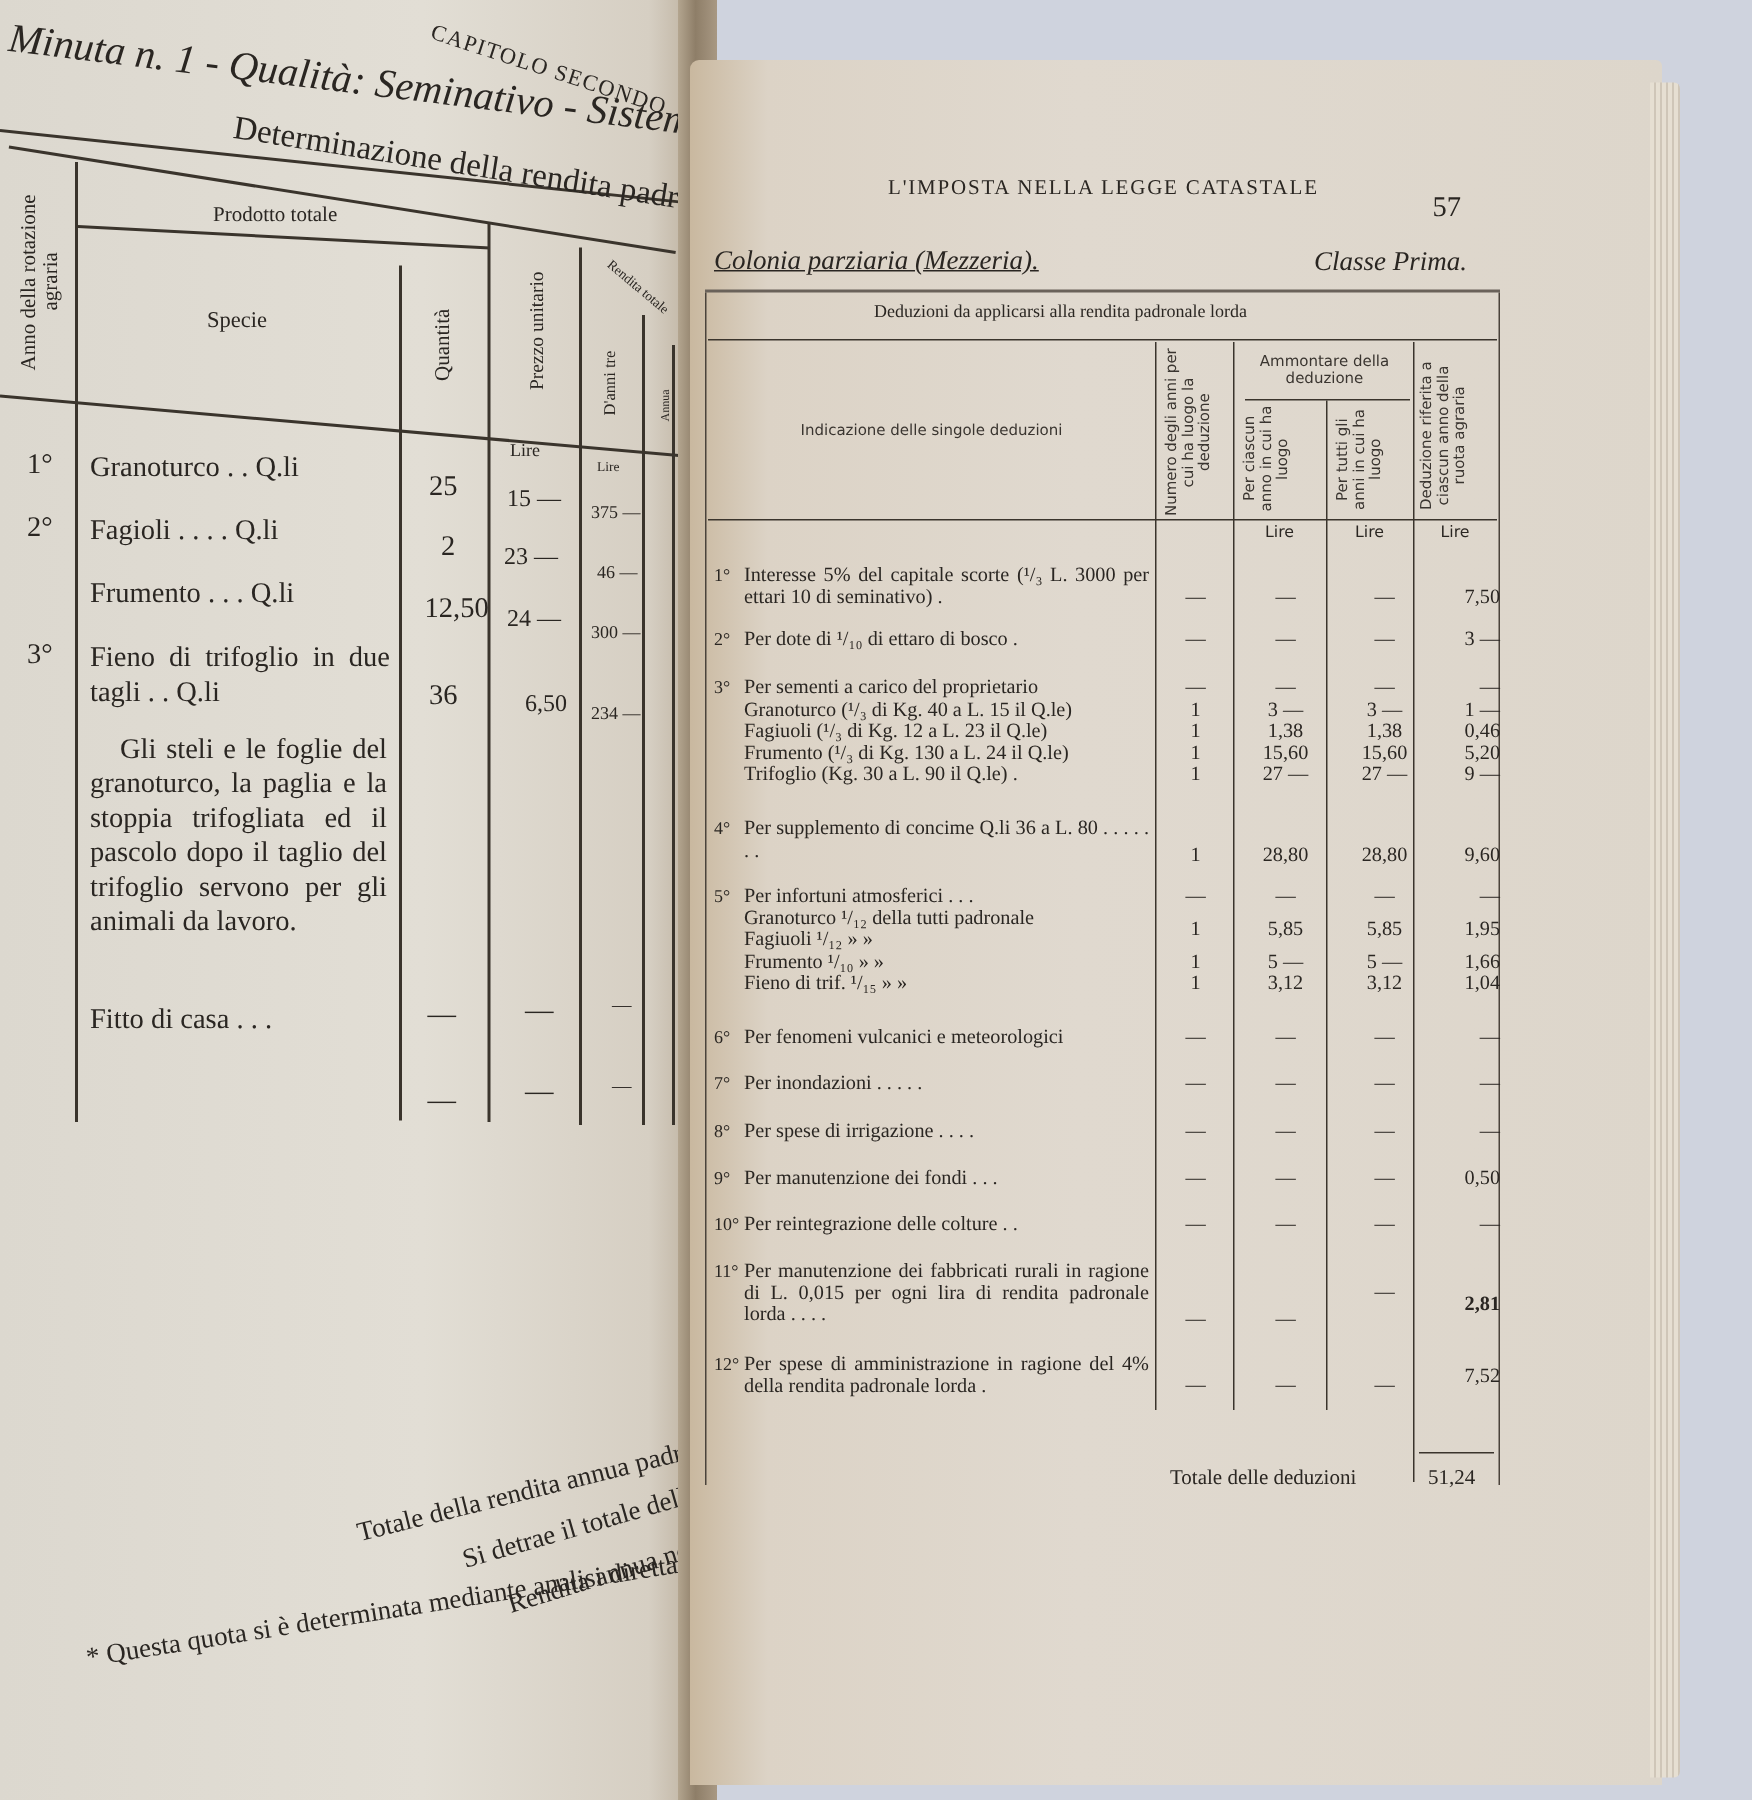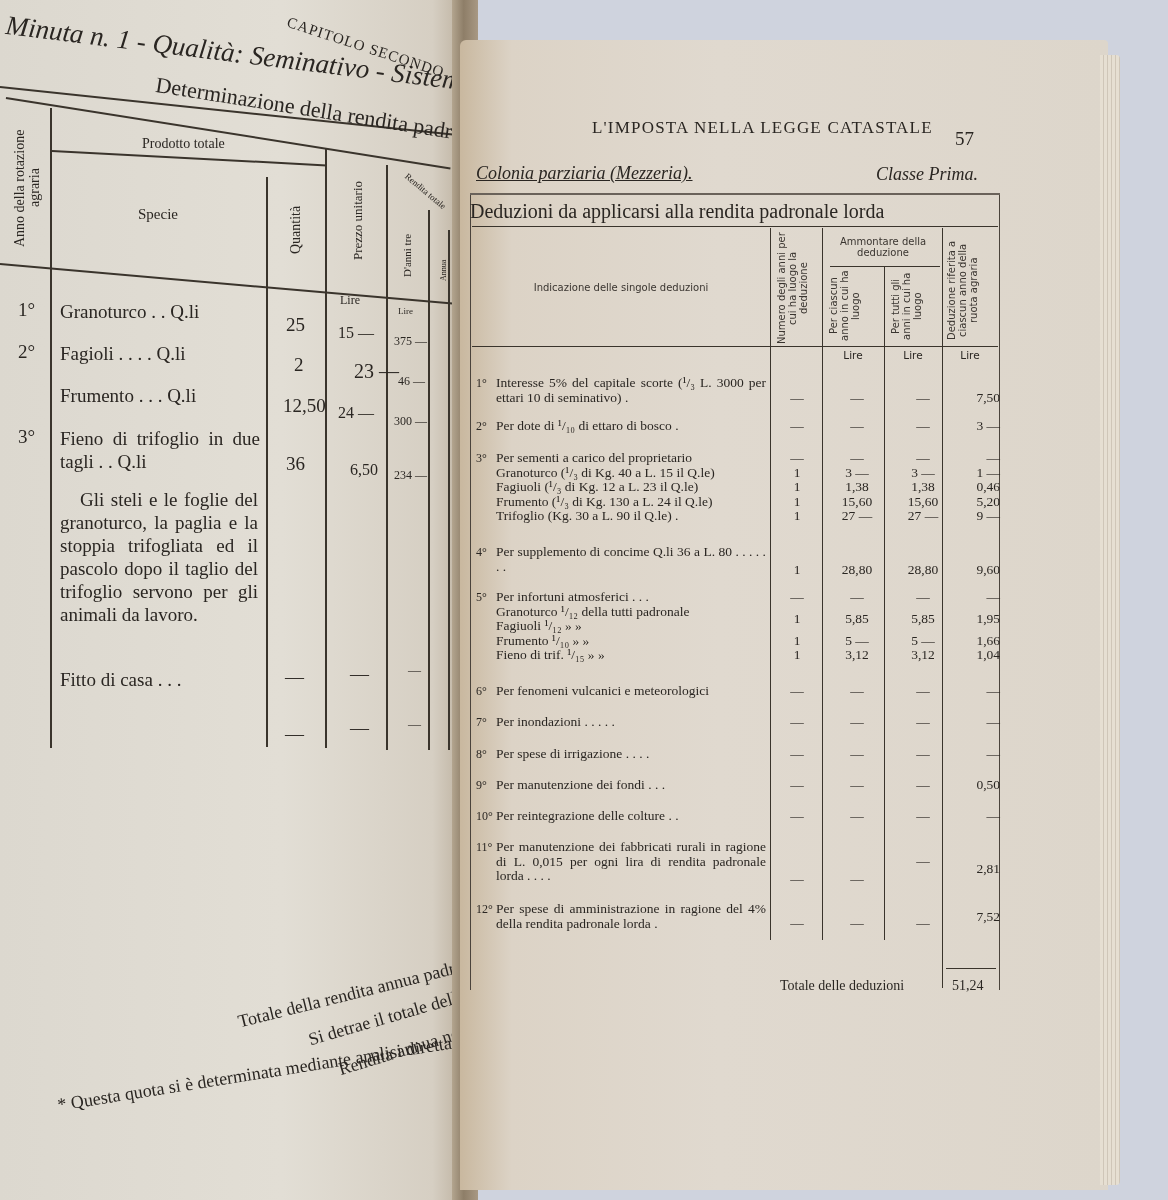--- a/index.html
+++ b/index.html
@@ -54,7 +54,7 @@
 
   
   .running-head {
-    position:absolute; left:592px; top:118px; font-size:17px; letter-spacing:1.2px;
+    position:absolute; left:592px; top:118px; font-size:14px; letter-spacing:1.2px;
   }
   .page-number { position:absolute; left:955px; top:128px; font-size:19px; }
   .subtitle-left { position:absolute; left:476px; top:163px; font-style:italic; font-size:18px;text-decoration:underline; }

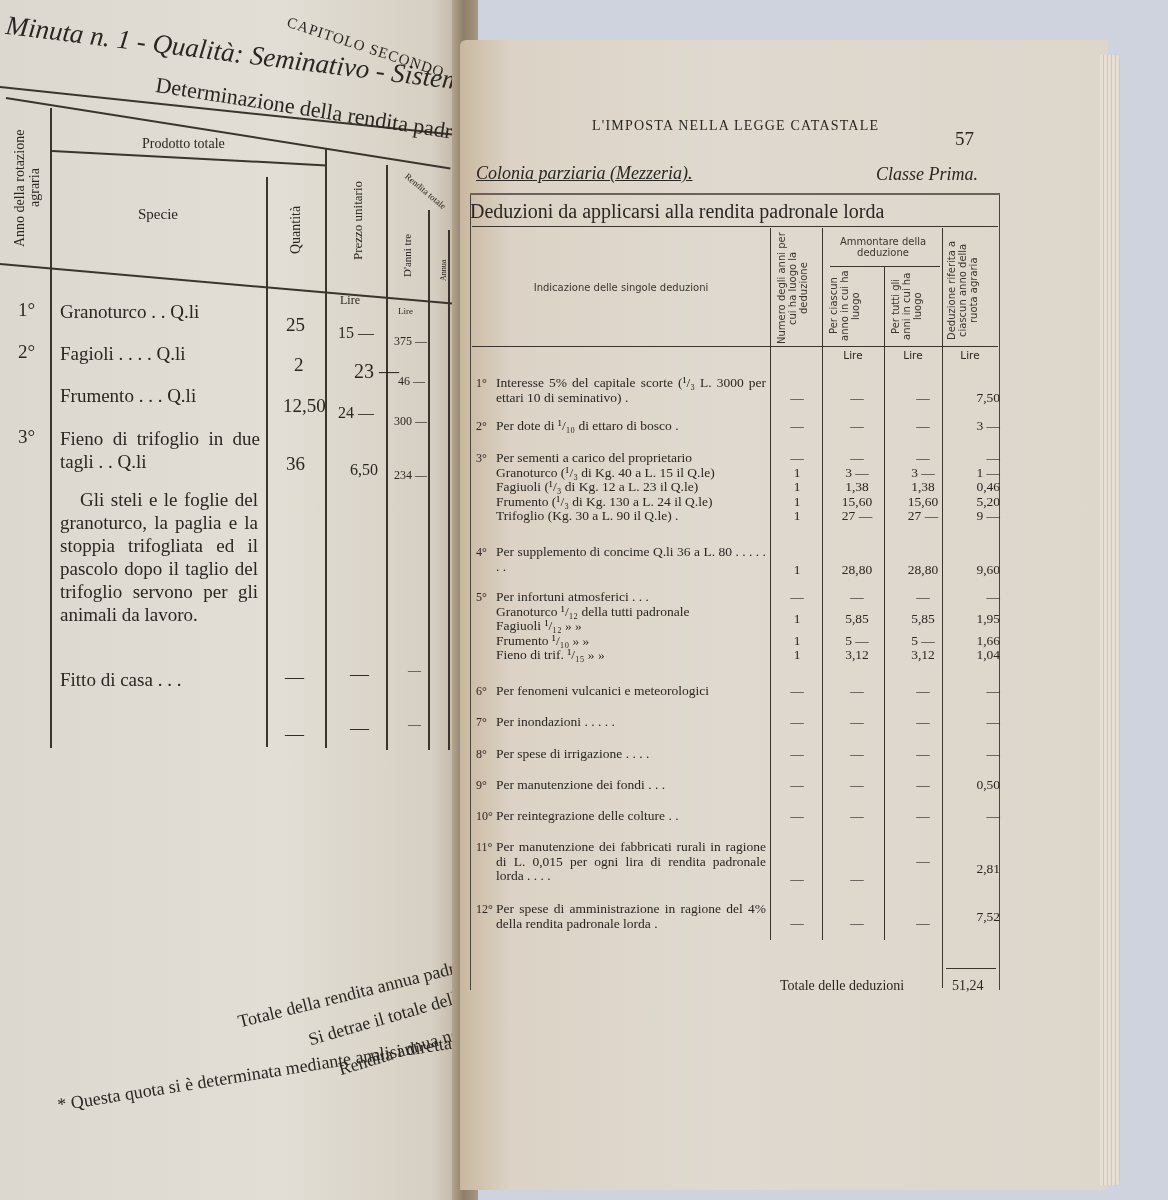--- a/index.html
+++ b/index.html
@@ -69,7 +69,7 @@
     border-left:1.5px solid #4a433b; border-right:1.5px solid #4a433b;
   }
   .ded-title {
-    position:absolute; left:470px; top:200px; width:474px; font-size:20px;
+    position:absolute; left:470px; top:200px; width:474px; text-align:center; font-size:12px;
   }
   .hdr-text { position:absolute; font-family:"DejaVu Sans","Liberation Sans",sans-serif; font-size:10px; text-align:center; color:#3a3530; }
   .hdr-vert {

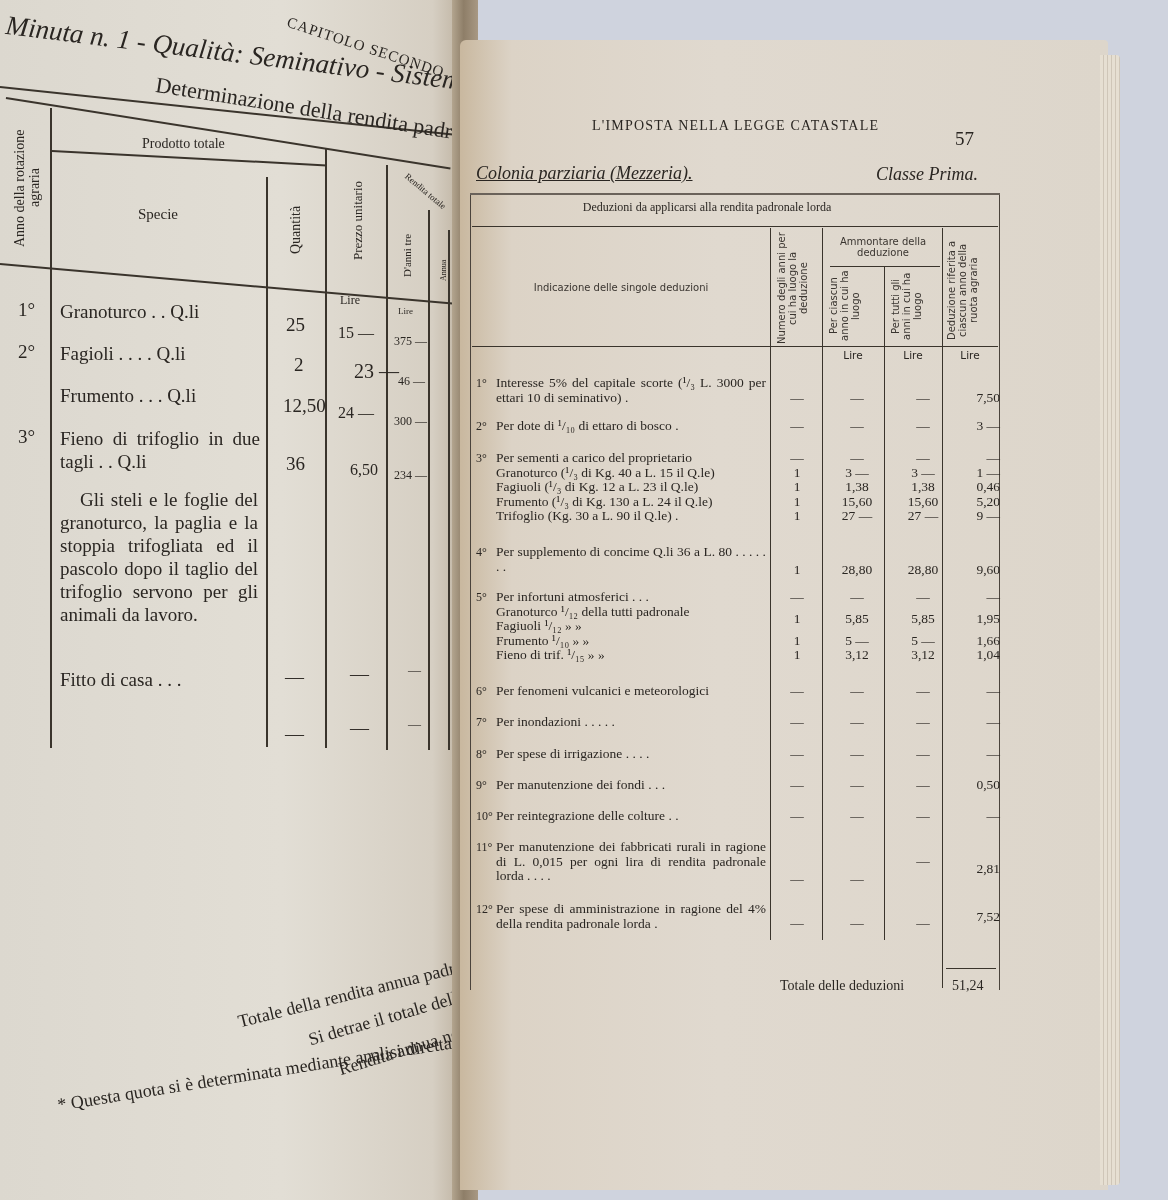--- a/index.html
+++ b/index.html
@@ -133,7 +133,7 @@
   <div class="l-text" style="left:18px;top:340px;">2°</div>
   <div class="l-text" style="left:60px;top:342px;width:200px;">Fagioli . . . . Q.li</div>
   <div class="l-text" style="left:294px;top:353px;">2</div>
-  <div class="l-text" style="left:354px;top:360px;font-size:20px;">23 —</div>
+  <div class="l-text" style="left:336px;top:360px;font-size:16px;">23 —</div>
   <div class="l-text" style="left:398px;top:370px;font-size:12px;">46 —</div>
 
   <div class="l-text" style="left:60px;top:384px;width:200px;">Frumento . . . Q.li</div>

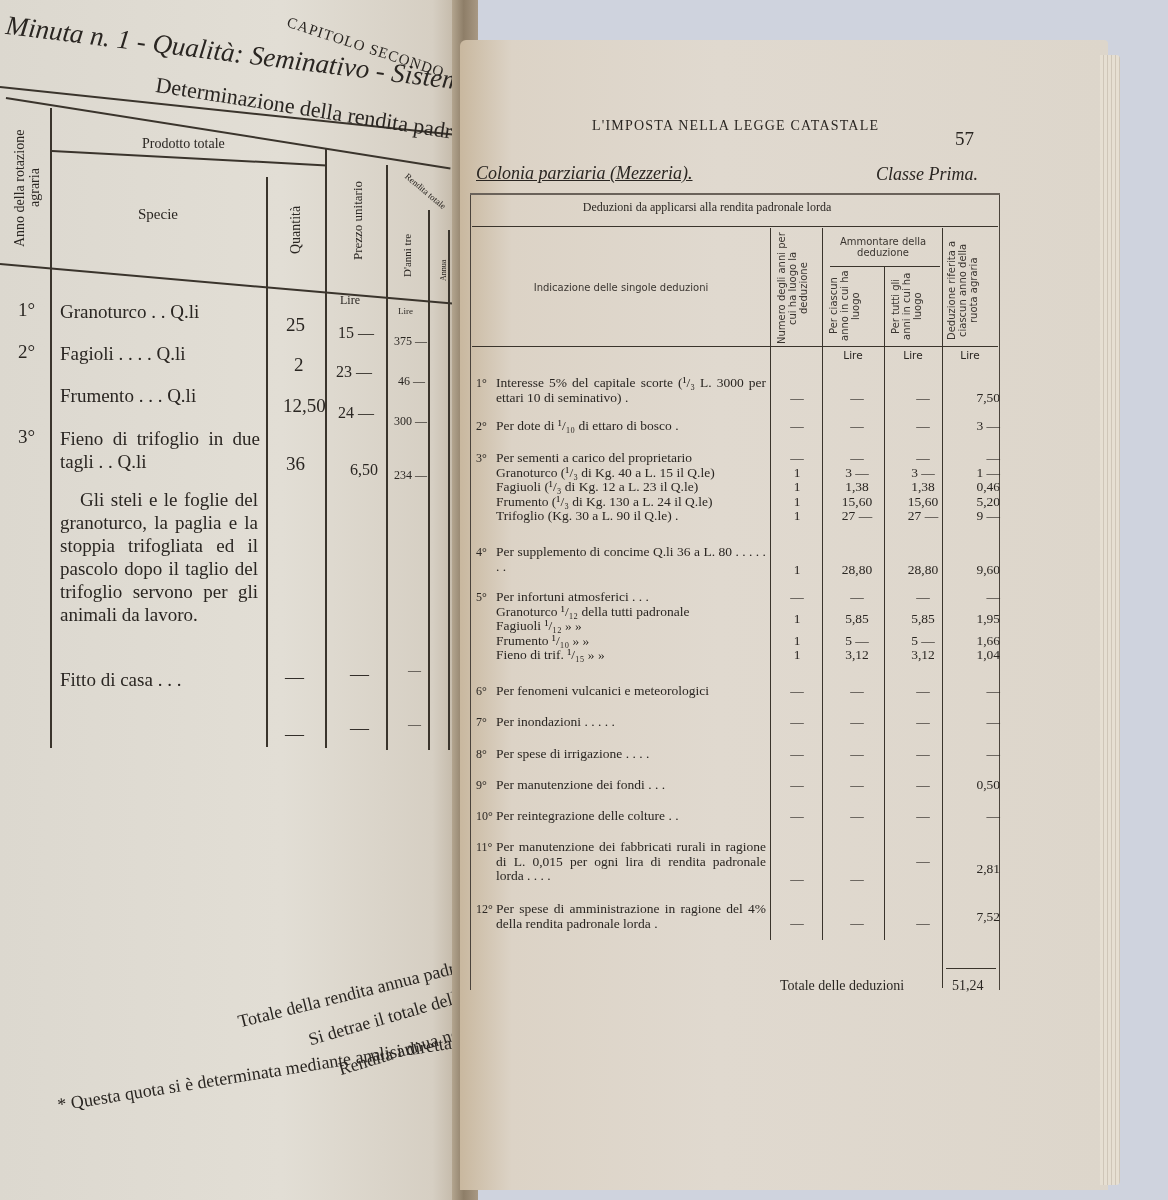--- a/index.html
+++ b/index.html
@@ -392,7 +392,7 @@
   <div style="position:absolute;top:32px;left:0;width:524px;" class="vals-line">
       <span class="cell c1">—</span>
       <span class="cell c2">—</span>
-      <span class="cell c4" style="top:-10px;">2,81</span>
+      <span class="cell c4" style="top:-10px;font-weight:bold;">2,81</span>
     </div>
 </div>
 

